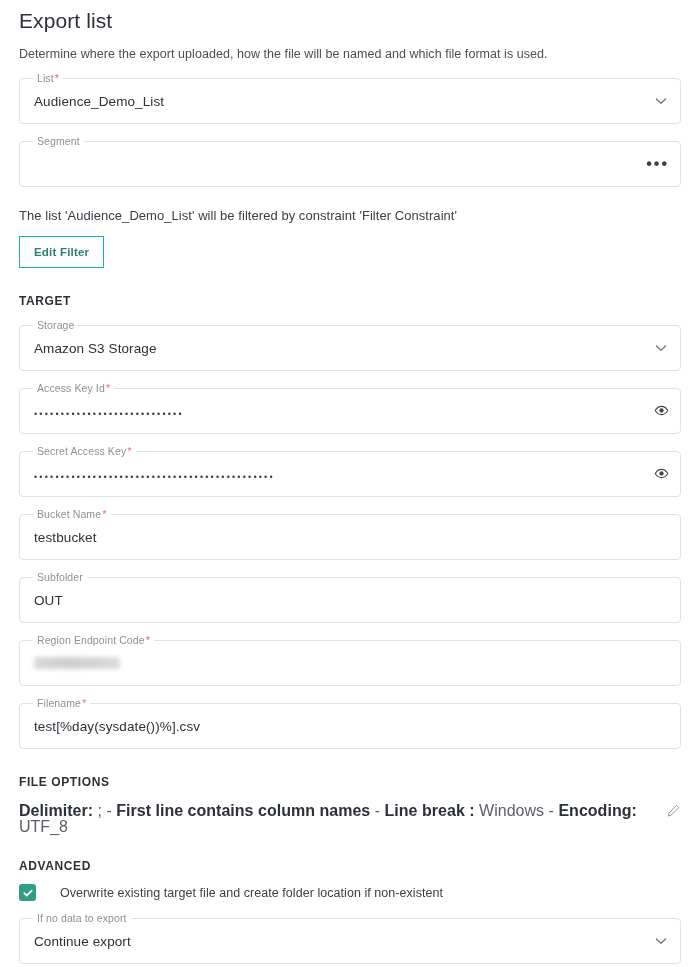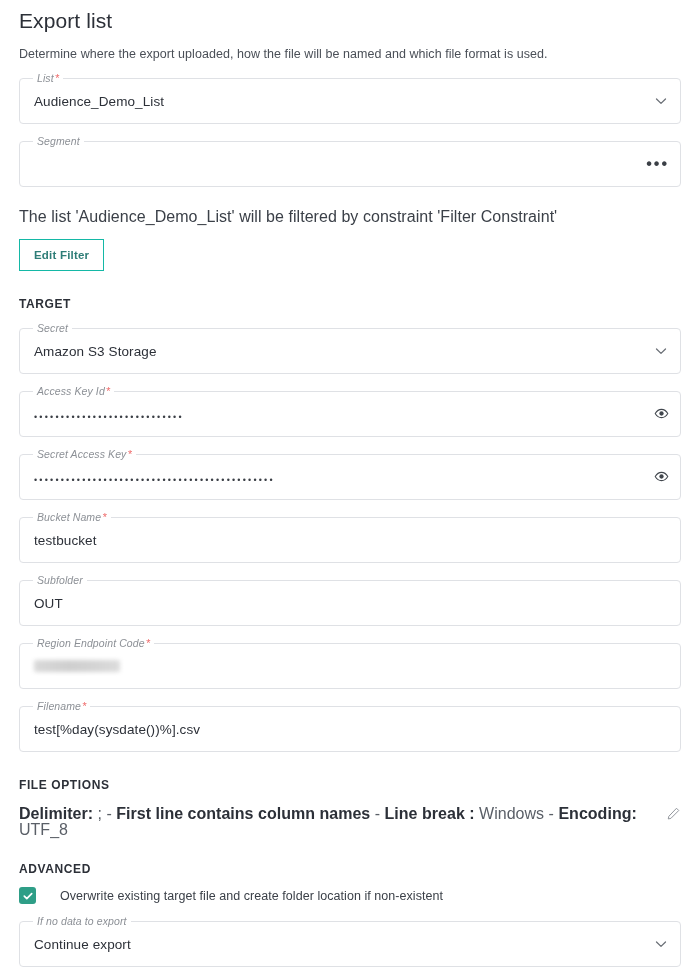--- a/index.html
+++ b/index.html
@@ -58,7 +58,6 @@
     line-height: 13px;
     white-space: nowrap;
     letter-spacing: .1px;
-    font-style: italic;
   }
   .field .legend .req {
     color: #ef6a6a;

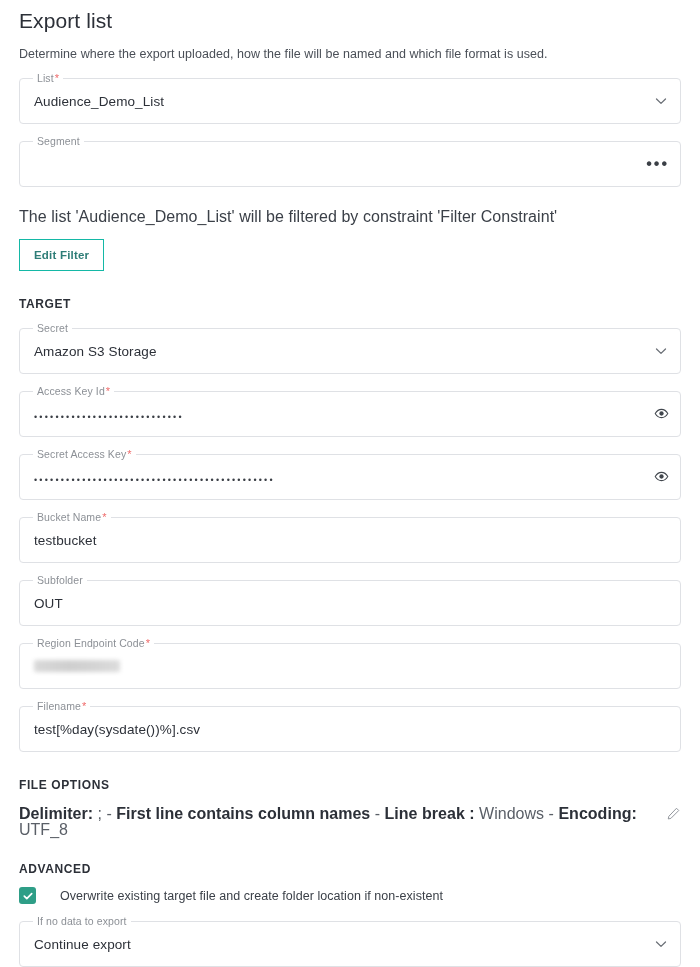--- a/index.html
+++ b/index.html
@@ -118,7 +118,7 @@
 
   
   .constraint-text {
-    font-size: 16px;
+    font-size: 13px;
     color: #3b4048;
     margin: 0;
     padding-top: 21px;

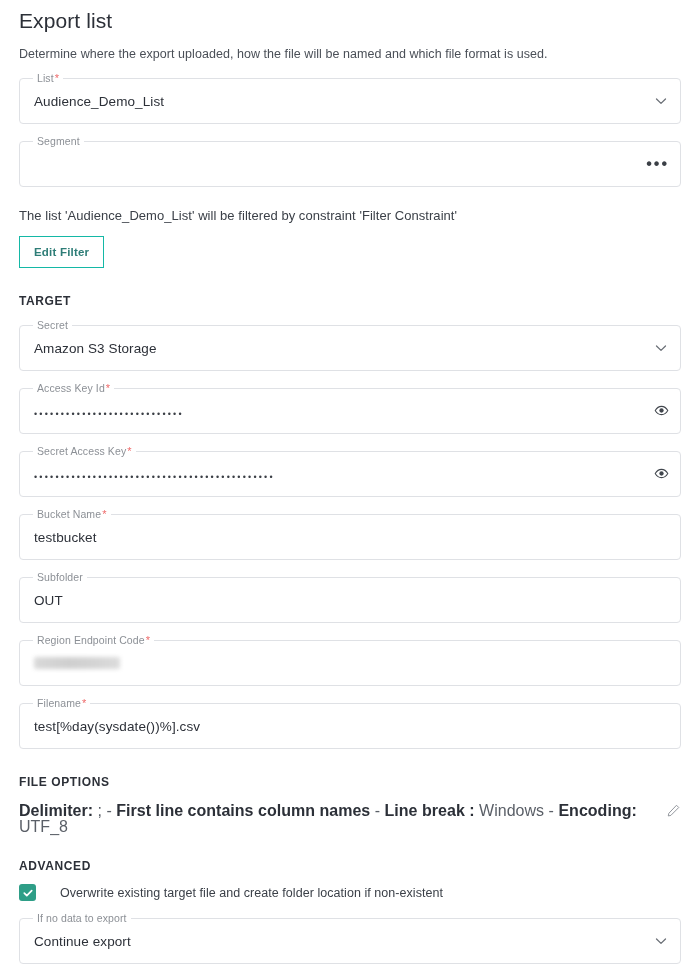--- a/index.html
+++ b/index.html
@@ -237,7 +237,7 @@
   <h2 class="section-head">TARGET</h2>
 
   <div class="field">
-    <span class="legend">Secret</span>
+    <span class="legend">Storage</span>
     <span class="value">Amazon S3 Storage</span>
     <span class="ctrl">
       <span class="chev">

